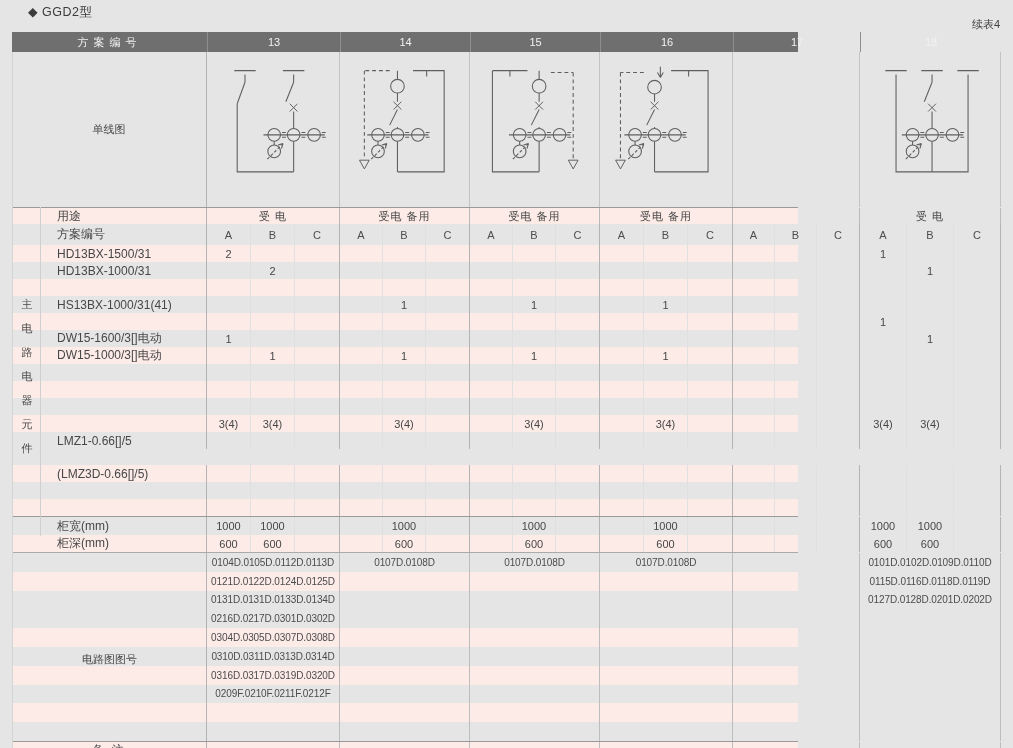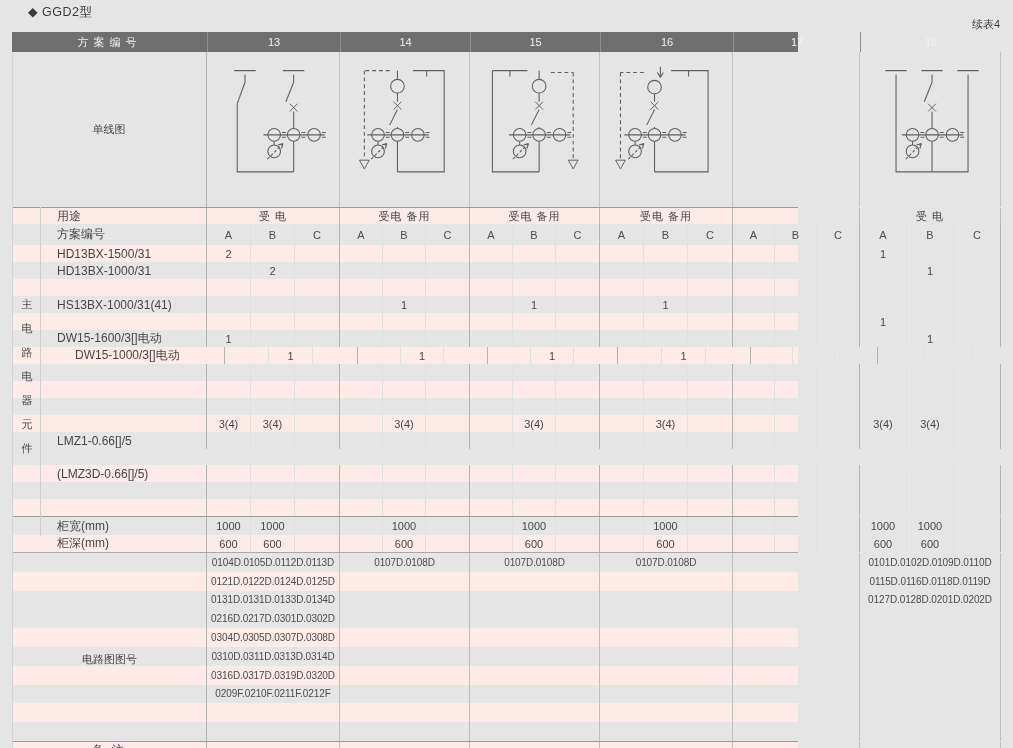--- a/index.html
+++ b/index.html
@@ -321,7 +321,7 @@
           <div class="vcell">1</div>
           <div class="vcell schb"></div>
         </div>
-        <div class="vrow g19 pink" style="grid-template-columns: 195px 44px 44px 45px 43px 43px 44px 43px 43px 44px 44px 44px 45px 42px 42px 43px 47px 47px 47px; padding-left: 18px;">
+        <div class="vrow g19 pink" style="grid-template-columns: 195px 44px 44px 45px 43px 43px 44px 43px 43px 44px 44px 44px 45px 42px 42px 43px 47px 47px 47px;">
           <div class="lcell">DW15-1000/3[]电动</div>
           <div class="vcell"></div>
           <div class="vcell">1</div>

